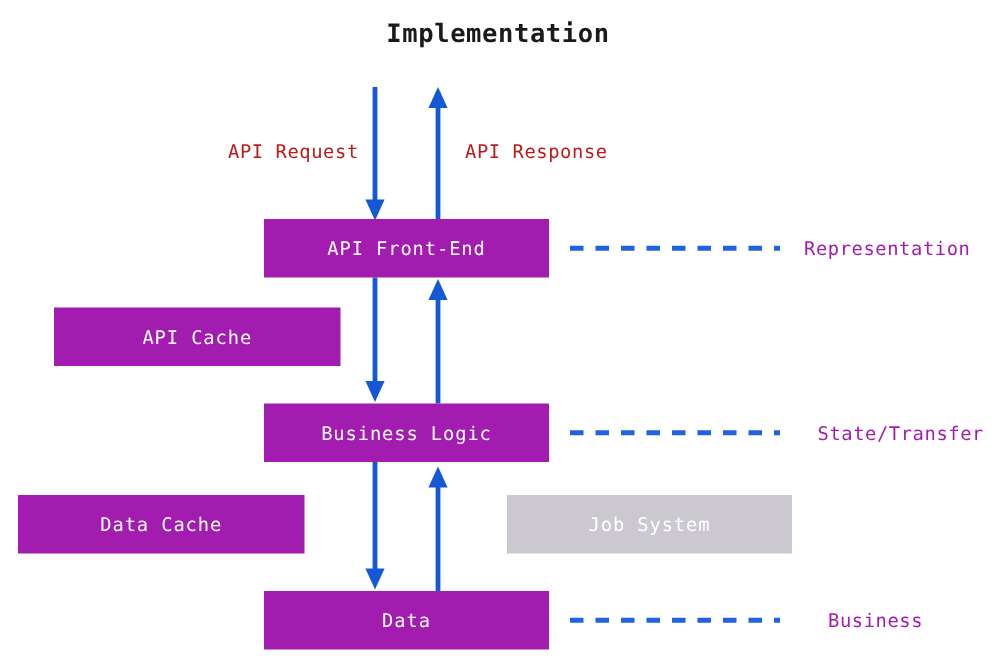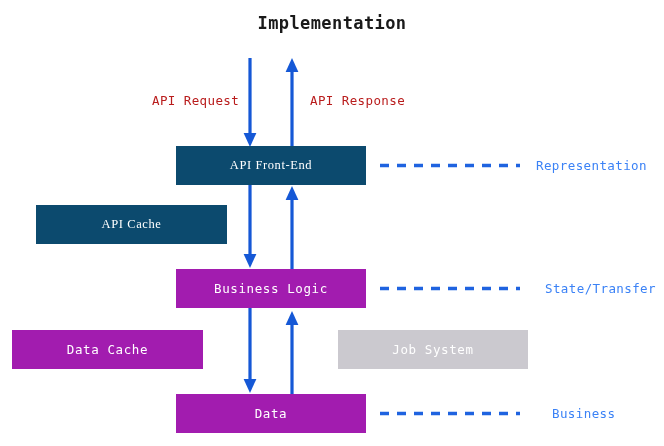--- a/index.html
+++ b/index.html
@@ -48,7 +48,7 @@
     white-space: nowrap;
   }
 
-  .node-cyan   { background: #0c4a6e; font-family: Liberation Serif, serif; }
+  .node-cyan   { background: #a21caf; }
   .node-peach  { background: #a21caf; }
   .node-gray   { background: #cbc9cf; }
 

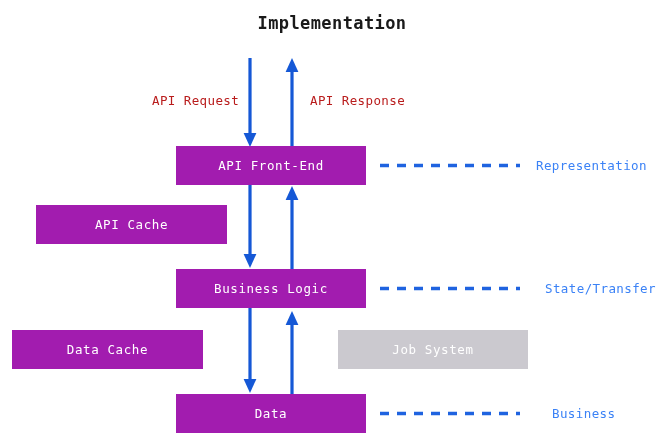--- a/index.html
+++ b/index.html
@@ -81,7 +81,7 @@
     position: absolute;
     font-family: "DejaVu Sans Mono", "Liberation Mono", monospace;
     font-size: 12.5px;
-    color: #3b82f6;
+    color: #a21caf;
     letter-spacing: 0.4px;
     white-space: nowrap;
   }

